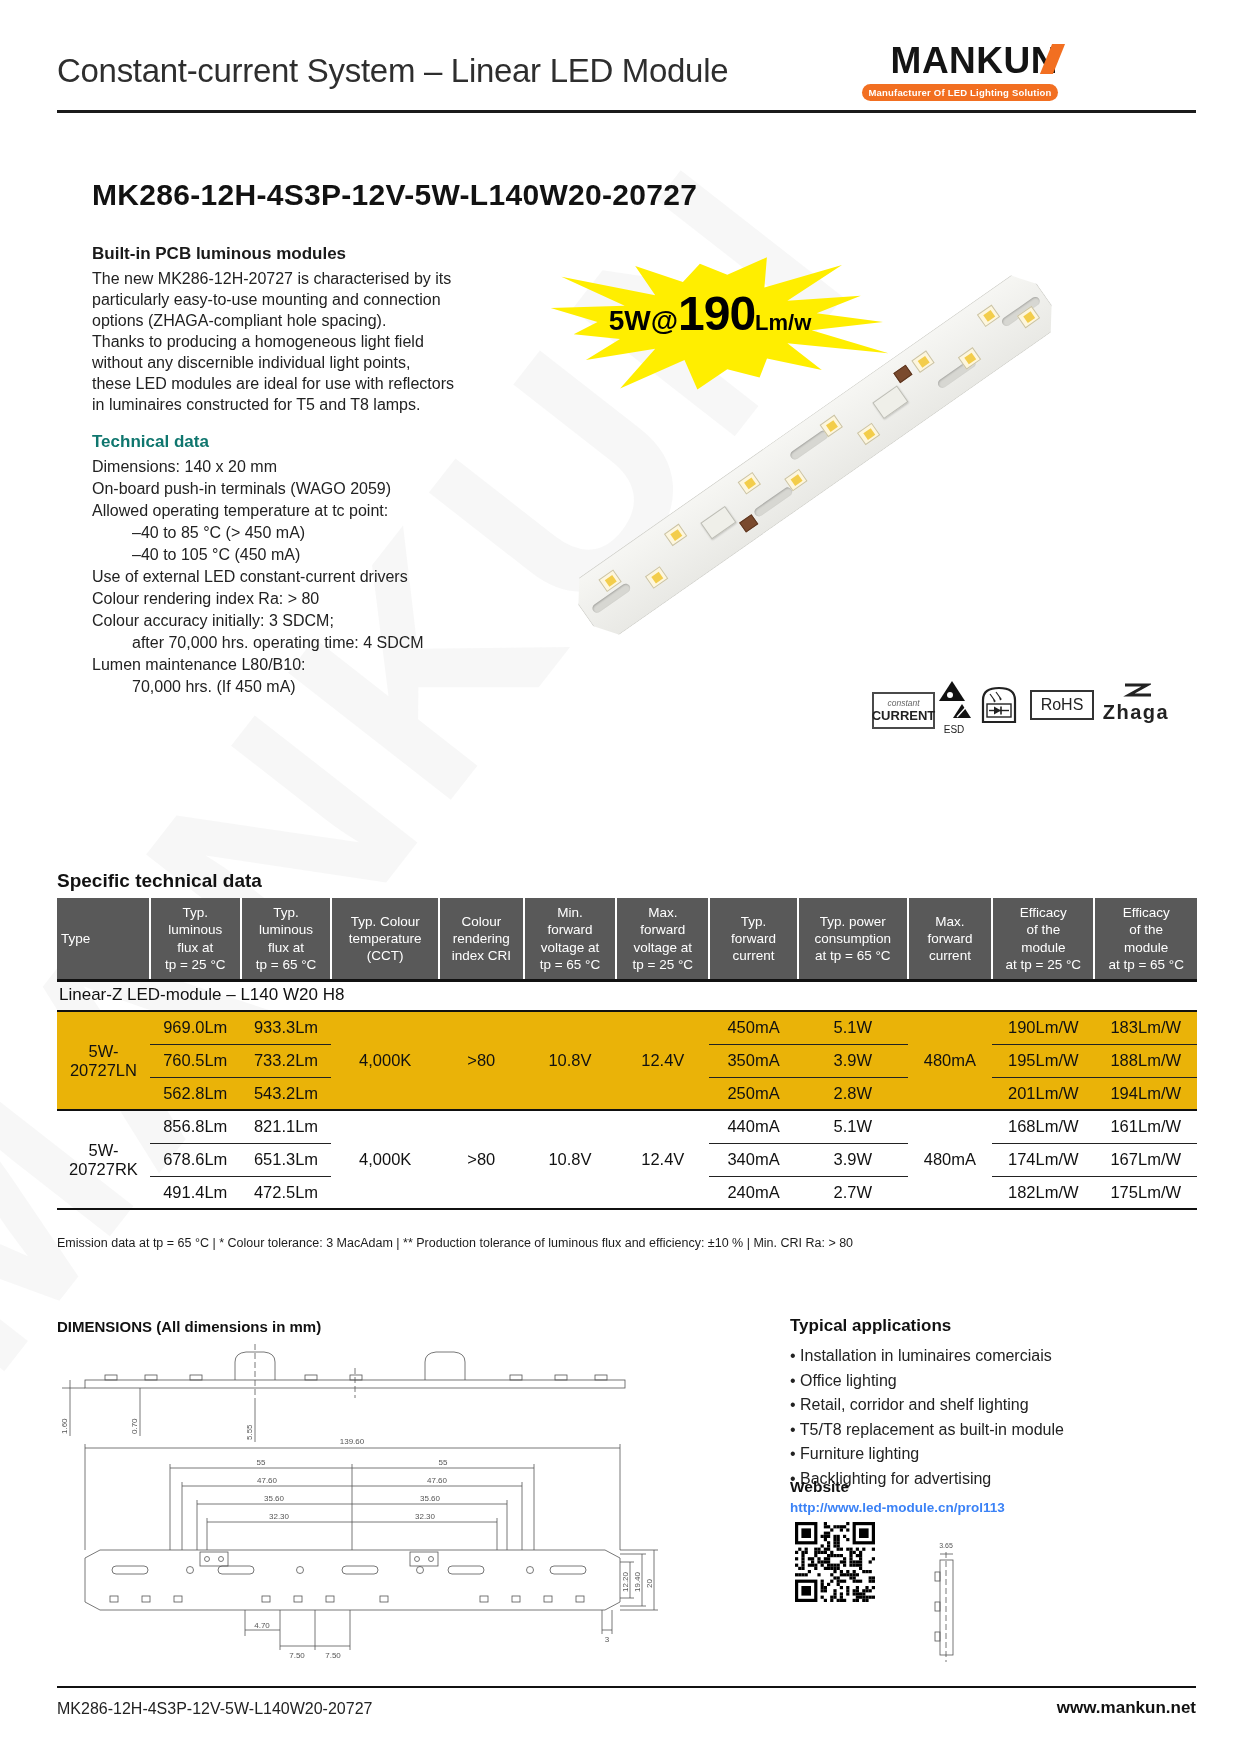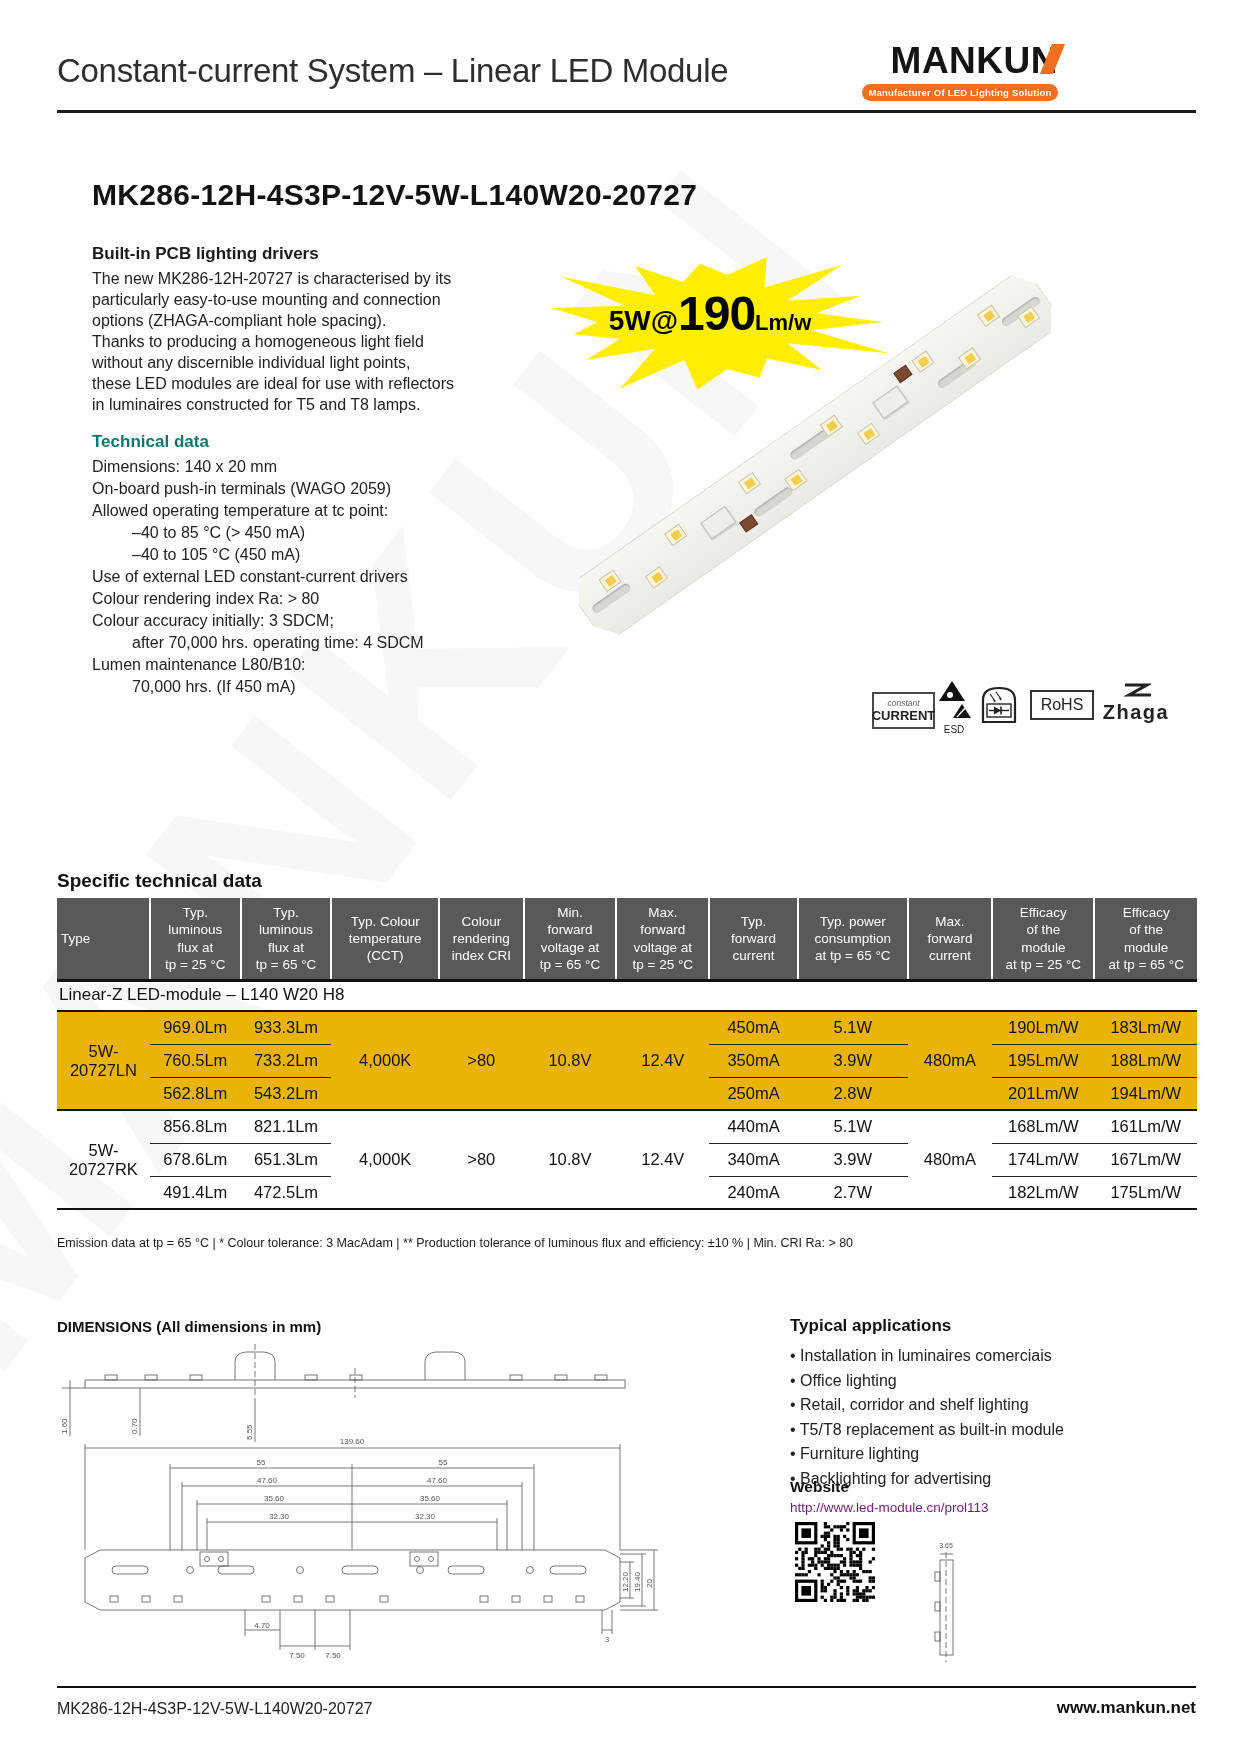--- a/index.html
+++ b/index.html
@@ -112,7 +112,7 @@
   <div class="header-rule"></div>
 
   <div class="model-title">MK286-12H-4S3P-12V-5W-L140W20-20727</div>
-  <div class="intro-h">Built-in PCB lighting drivers</div>
+  <div class="intro-h">Built-in PCB luminous modules</div>
   <div class="intro-p">The new MK286-12H-20727 is characterised by its
 particularly easy-to-use mounting and connection
 options (ZHAGA-compliant hole spacing).

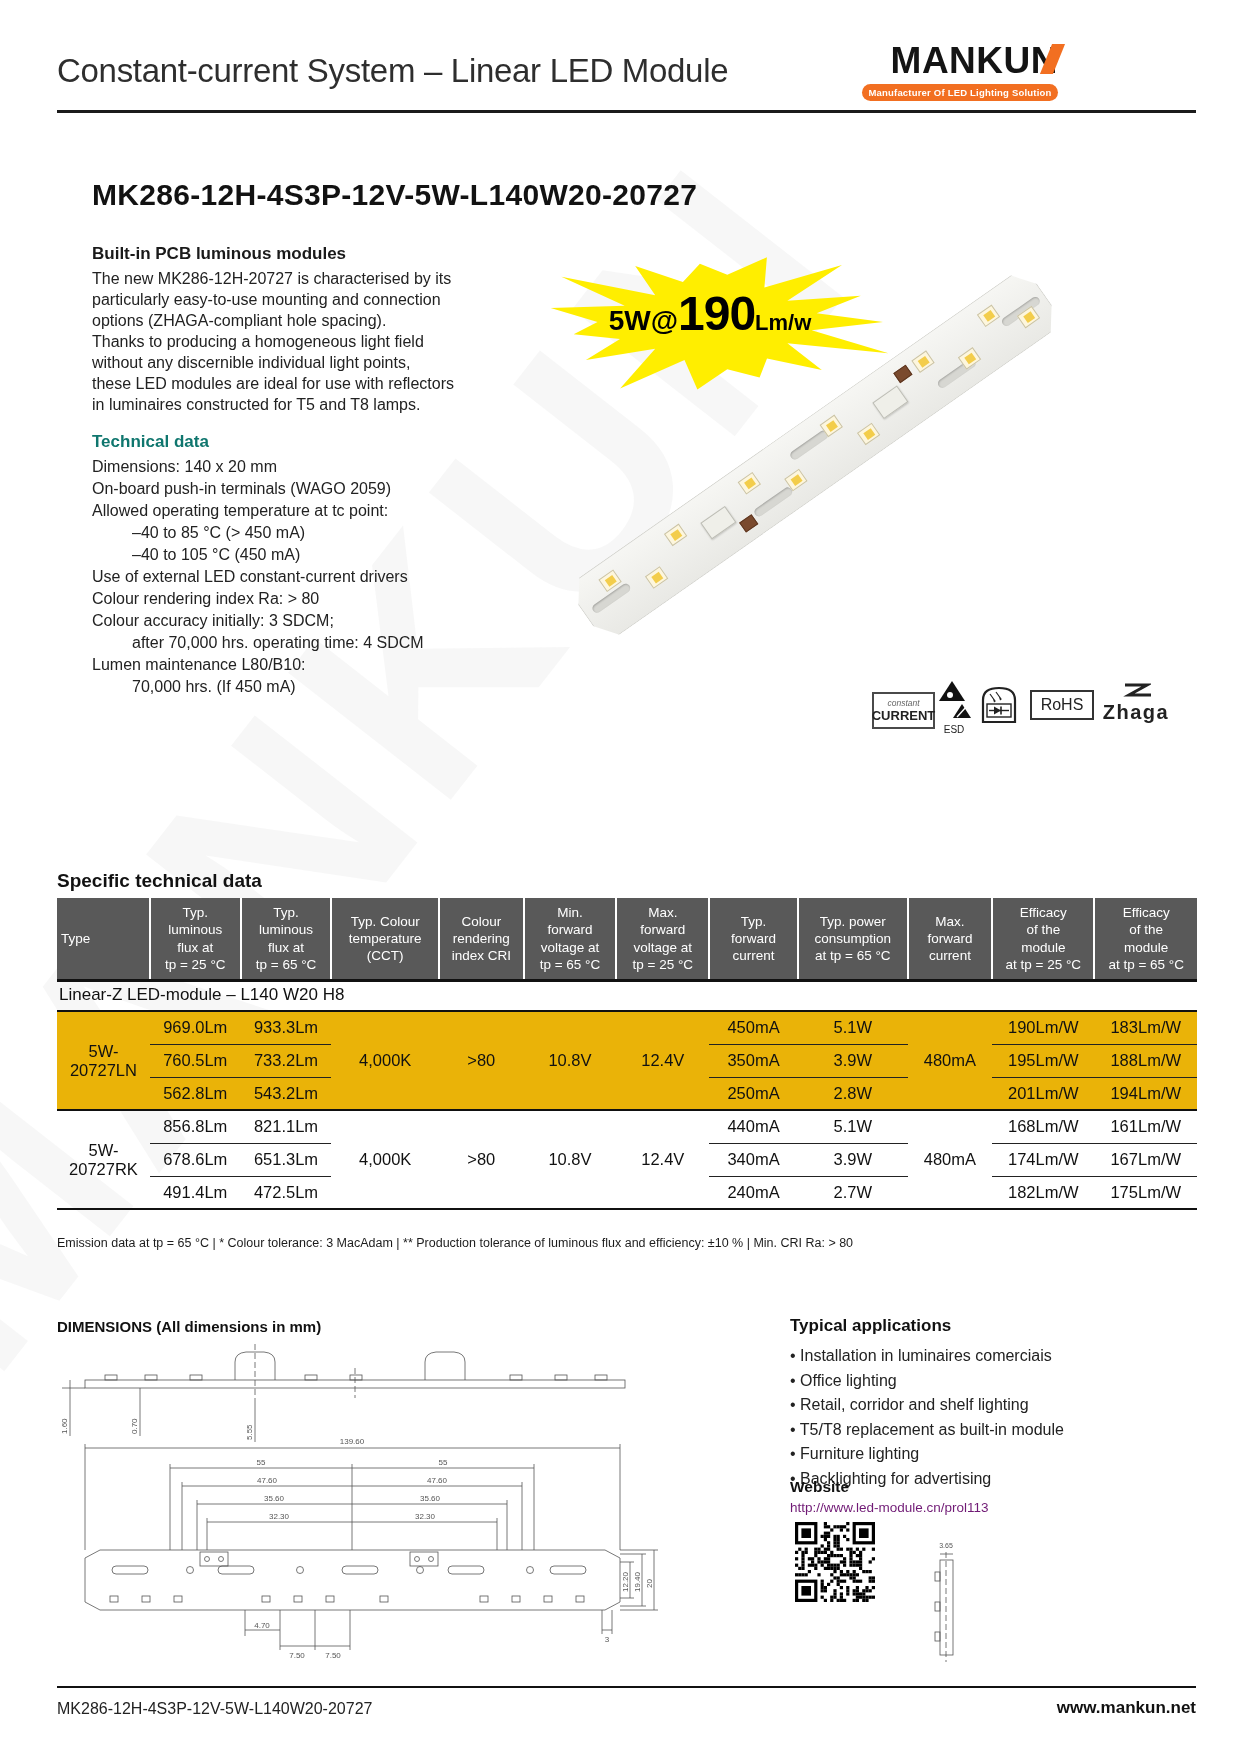--- a/index.html
+++ b/index.html
@@ -88,7 +88,7 @@
   .app-item { line-height:24.5px; }
   .app-item::before { content:"• "; }
   .web-h { position:absolute; left:790px; top:1478px; font-size:15.5px; font-weight:700; color:#111; }
-  .web-url { position:absolute; left:790px; top:1500px; font-size:13.5px; font-weight:400; color:#701a75; text-decoration:none; }
+  .web-url { position:absolute; left:790px; top:1500px; font-size:13.5px; font-weight:700; color:#3b82f6; text-decoration:none; }
   .qr-svg { position:absolute; left:795px; top:1522px; width:80px; height:80px; }
 
   

